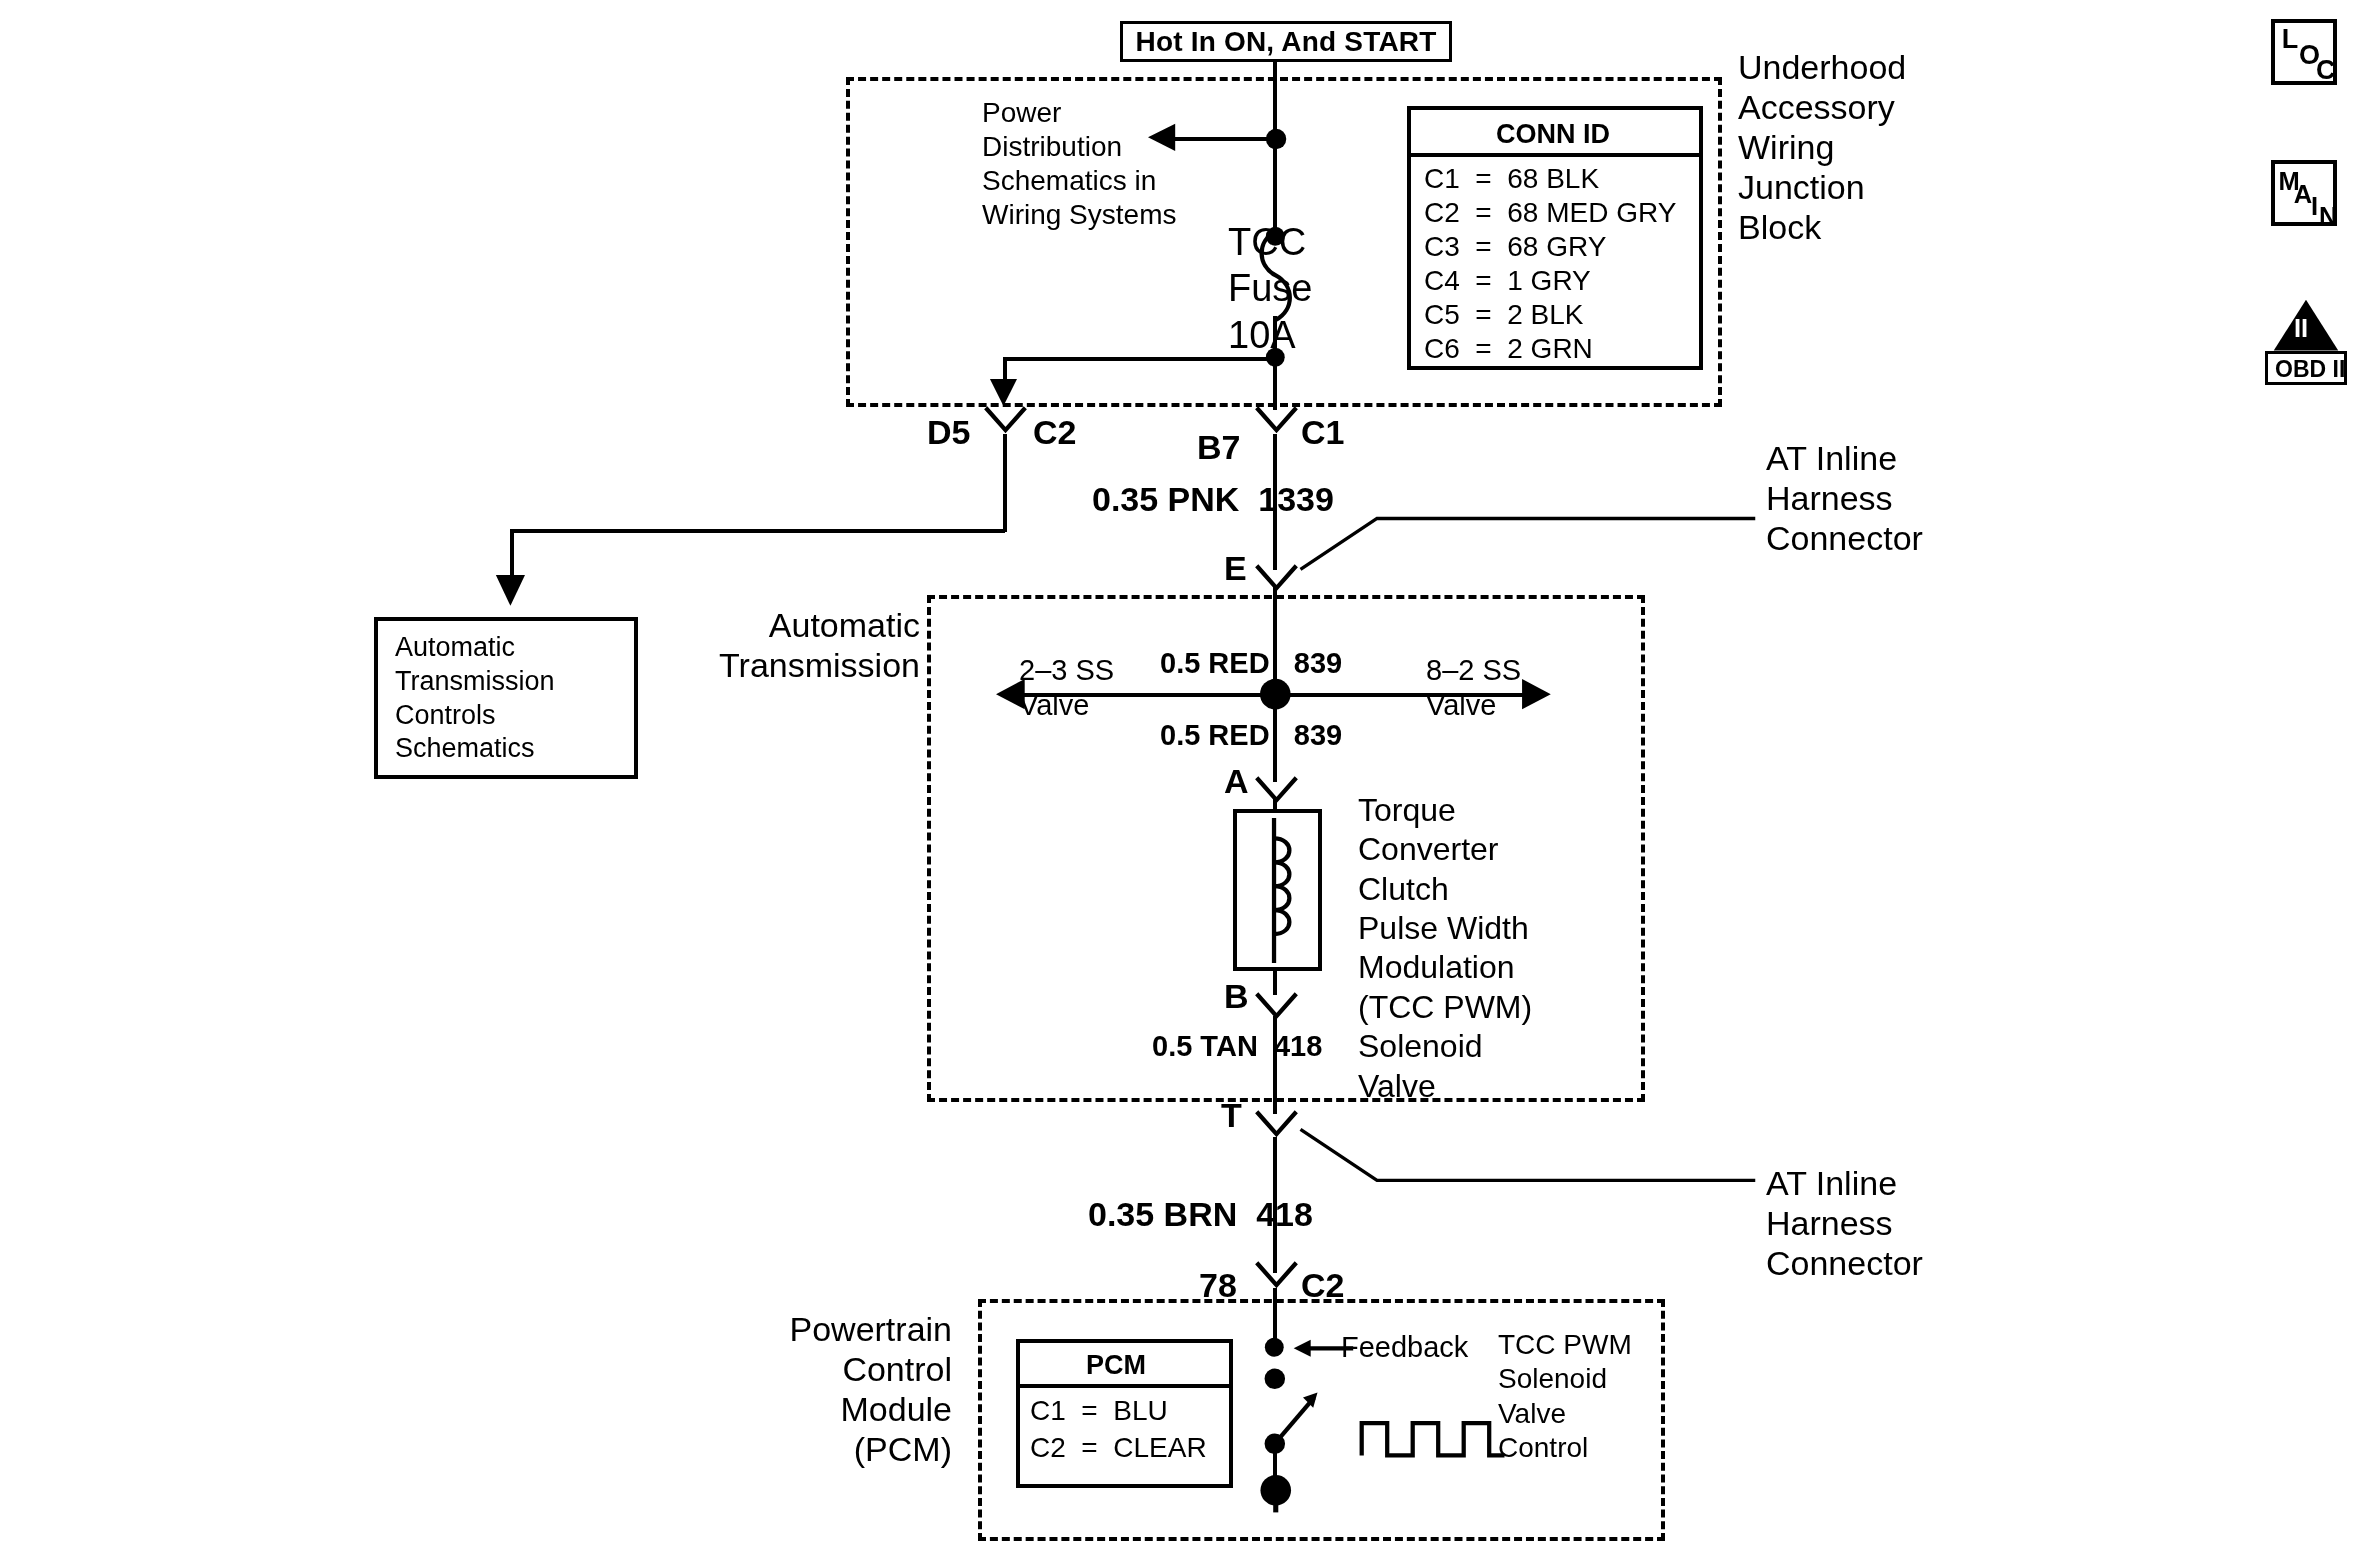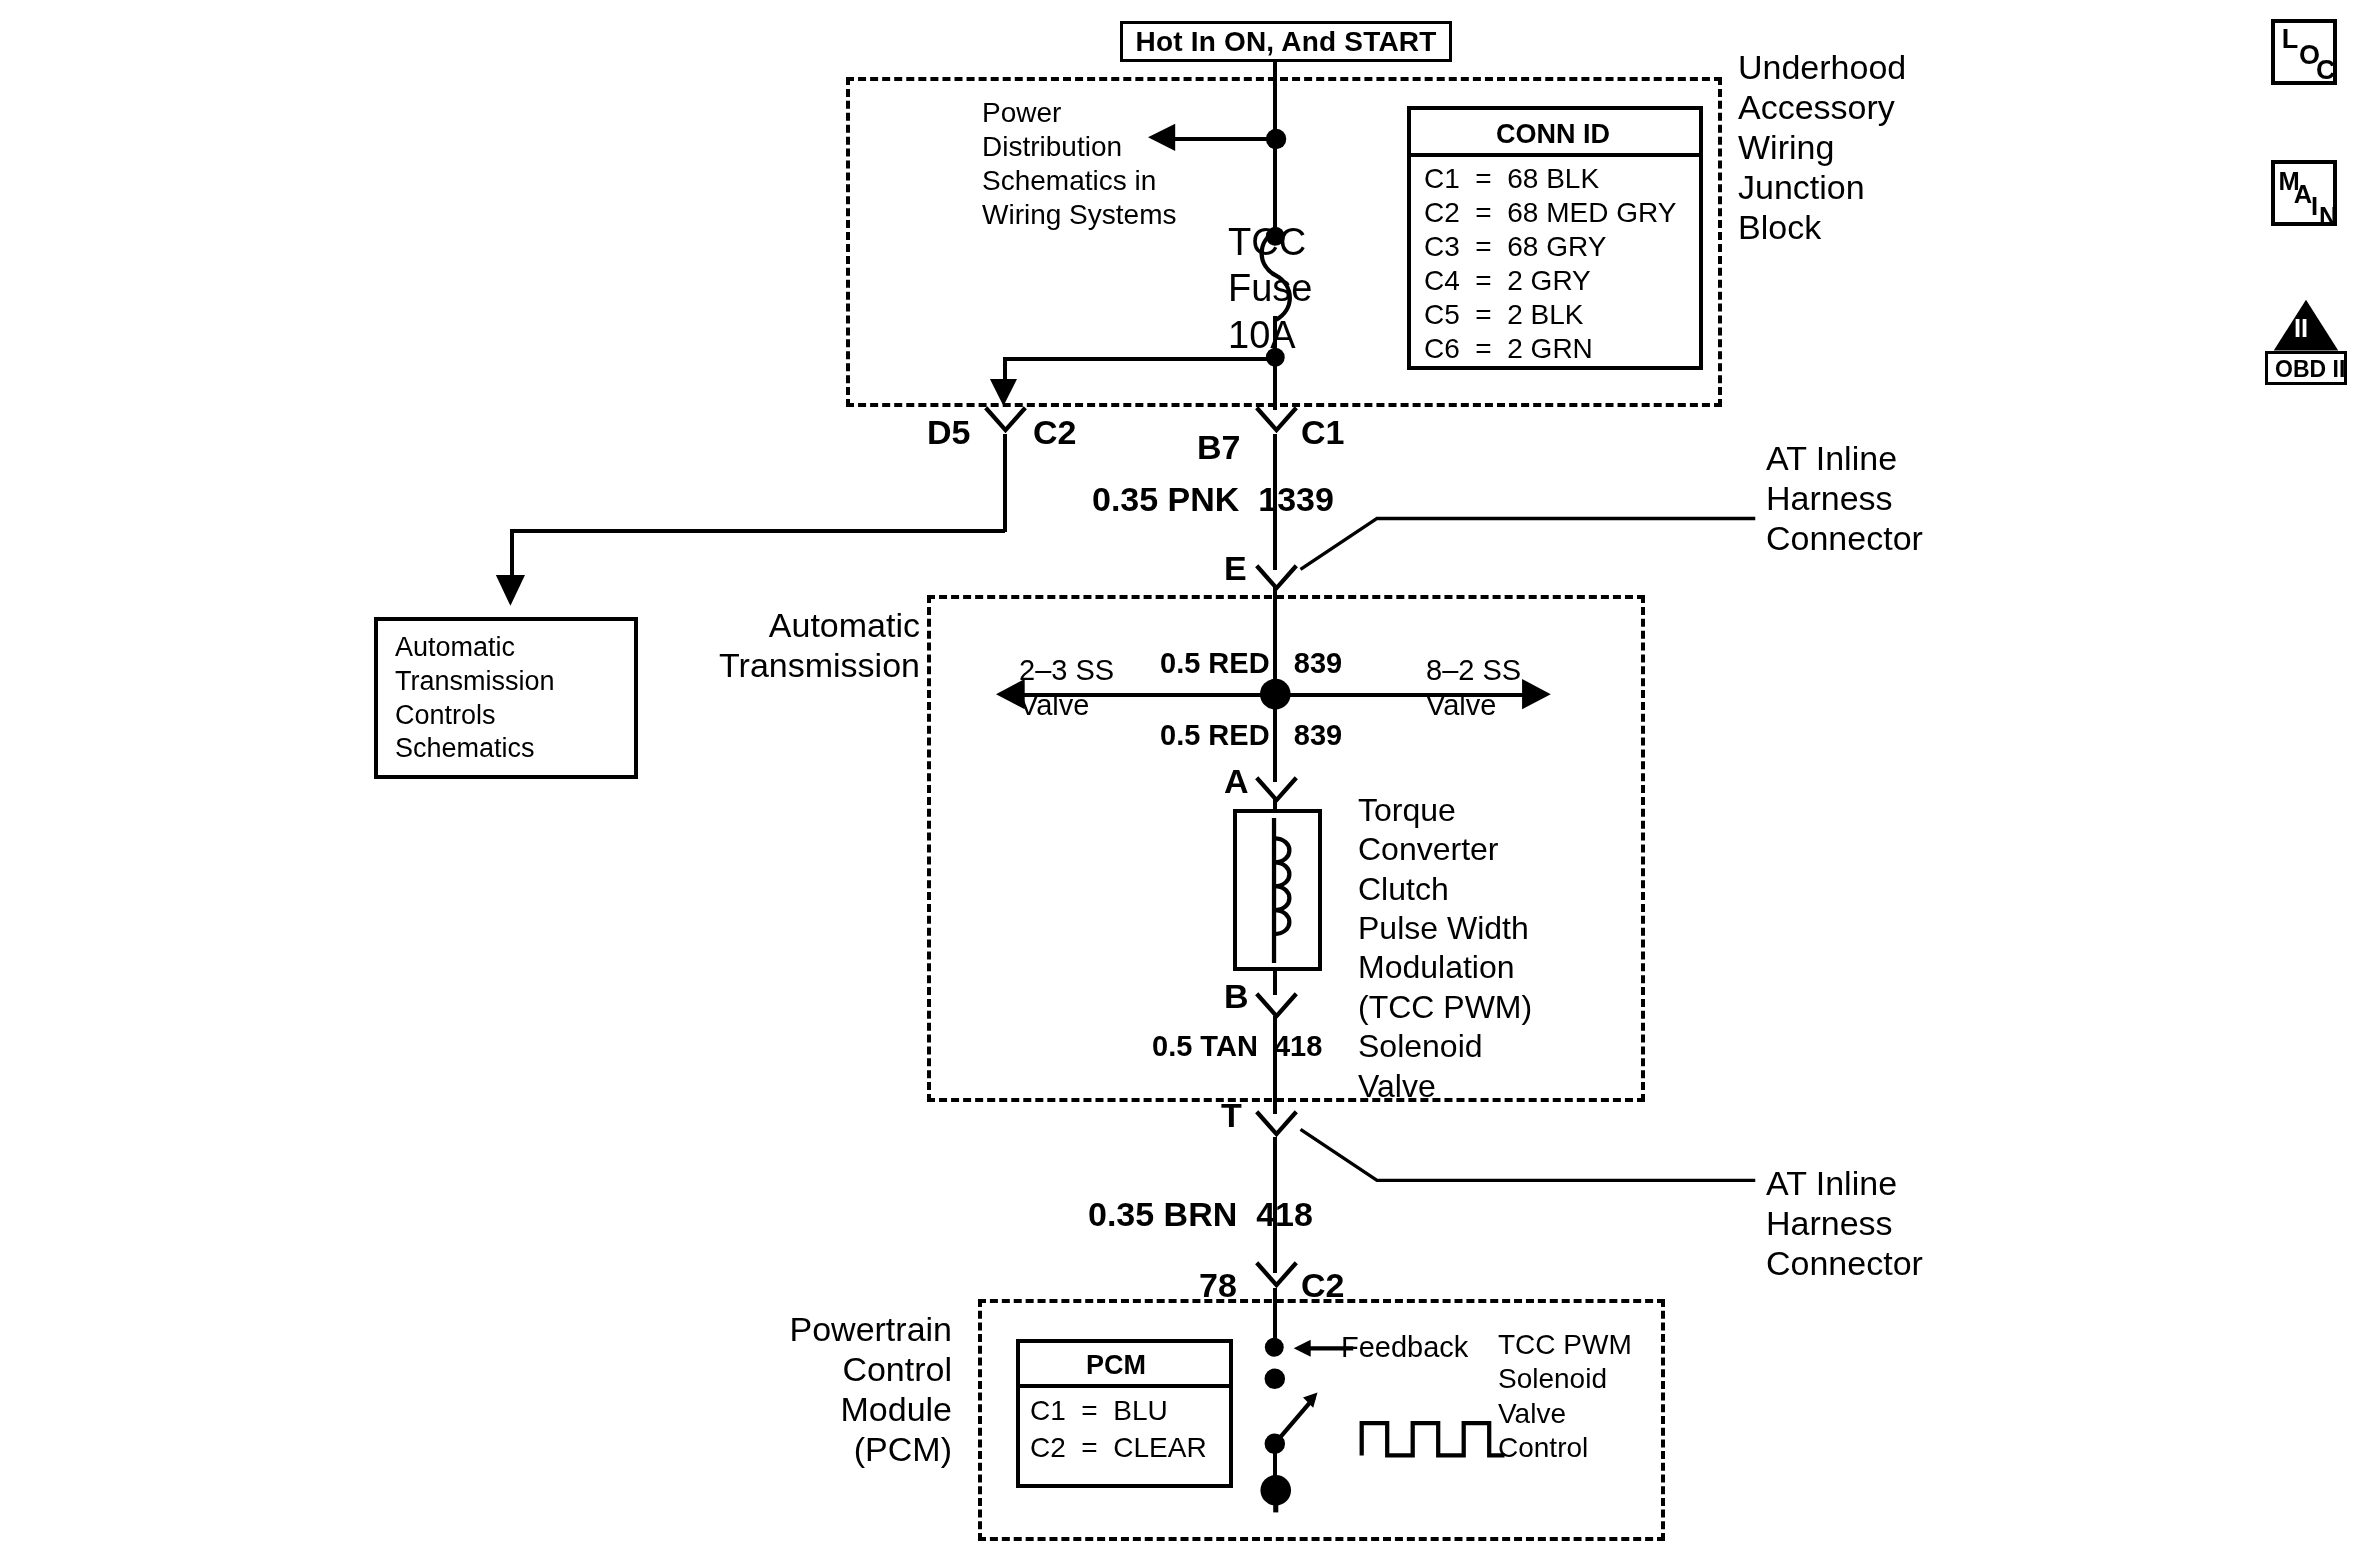--- a/index.html
+++ b/index.html
@@ -90,7 +90,7 @@
   <div class="txt" style="left:1424px; top:162px; font-size:28px;">C1  =  68 BLK</div>
   <div class="txt" style="left:1424px; top:196px; font-size:28px;">C2  =  68 MED GRY</div>
   <div class="txt" style="left:1424px; top:230px; font-size:28px;">C3  =  68 GRY</div>
-  <div class="txt" style="left:1424px; top:264px; font-size:28px;">C4  =  2 GRY</div>
+  <div class="txt" style="left:1424px; top:264px; font-size:28px;">C4  =  1 GRY</div>
   <div class="txt" style="left:1424px; top:298px; font-size:28px;">C5  =  2 BLK</div>
   <div class="txt" style="left:1424px; top:332px; font-size:28px;">C6  =  2 GRN</div>
 

